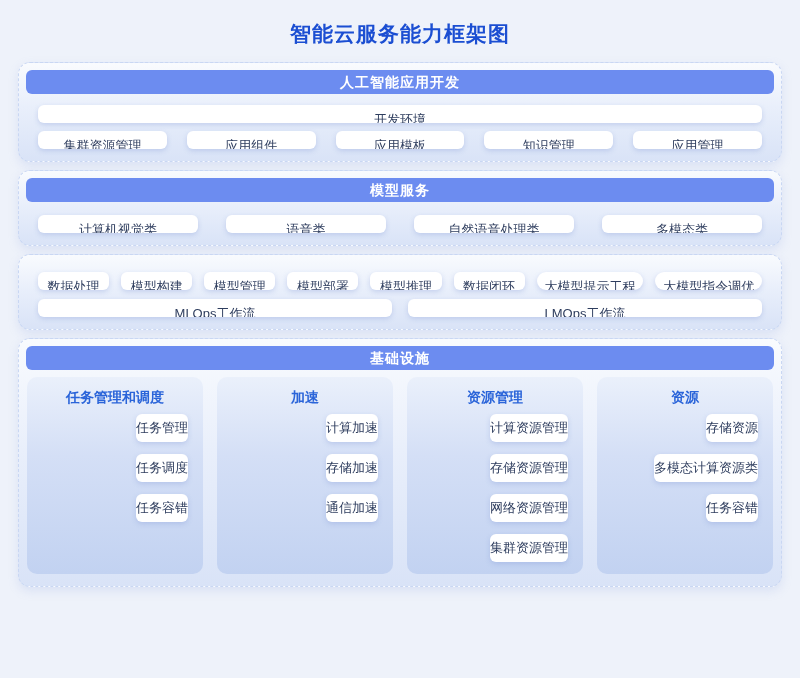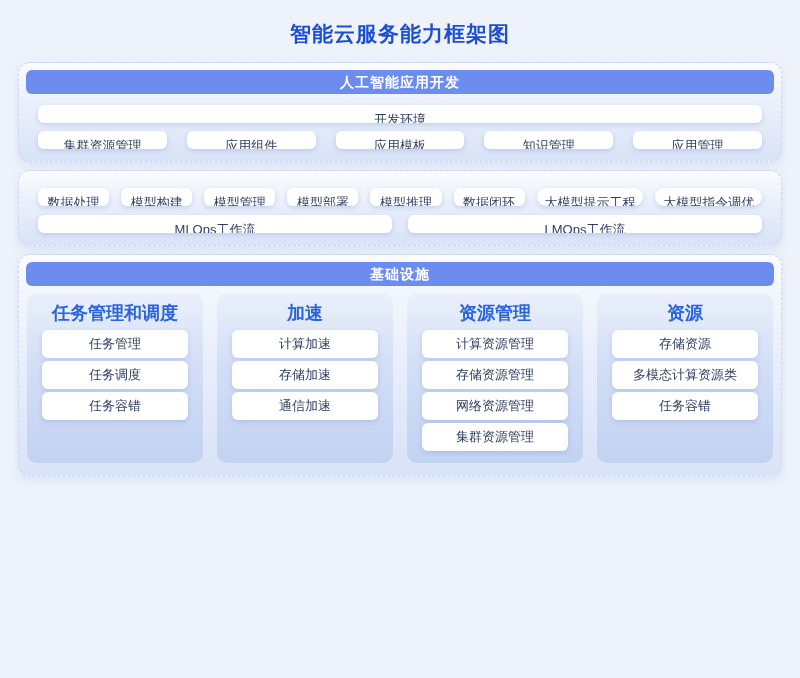--- a/index.html
+++ b/index.html
@@ -131,6 +131,17 @@
     </div>
   </div>
 
+  <div class="section">
+    <div class="section-header">模型服务</div>
+    <div class="section-content">
+      <div class="row row-4">
+        <div class="cap-box">计算机视觉类</div>
+        <div class="cap-box">语音类</div>
+        <div class="cap-box">自然语音处理类</div>
+        <div class="cap-box">多模态类</div>
+      </div>
+    </div>
+  </div>
 
   <div class="section">
     <div class="section-content">

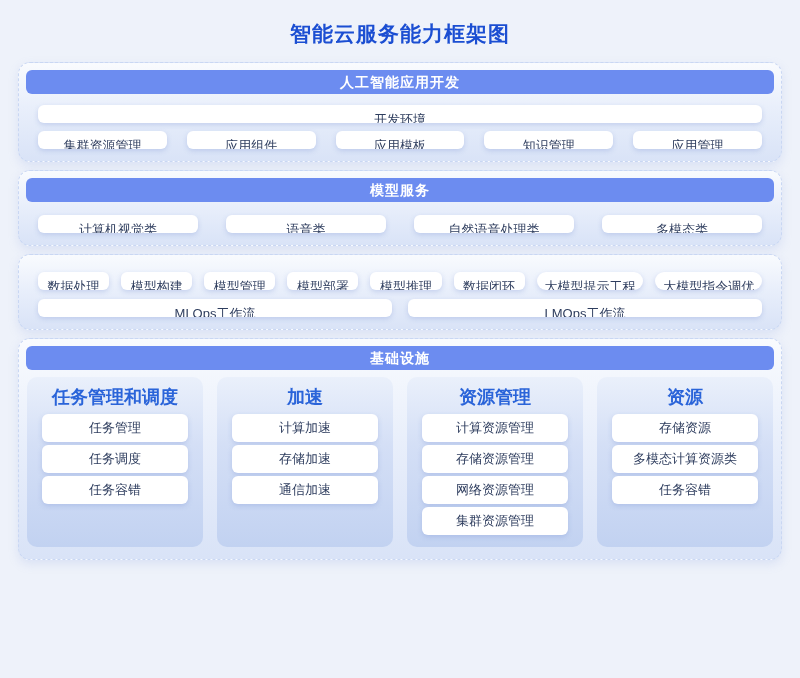--- a/index.html
+++ b/index.html
@@ -91,7 +91,7 @@
   }
   .infra-col-title {
     text-align: center;
-    font-size: 18px;
+    font-size: 14px;
     font-weight: bold;
     color: #2a64d9;
     height: 22px;

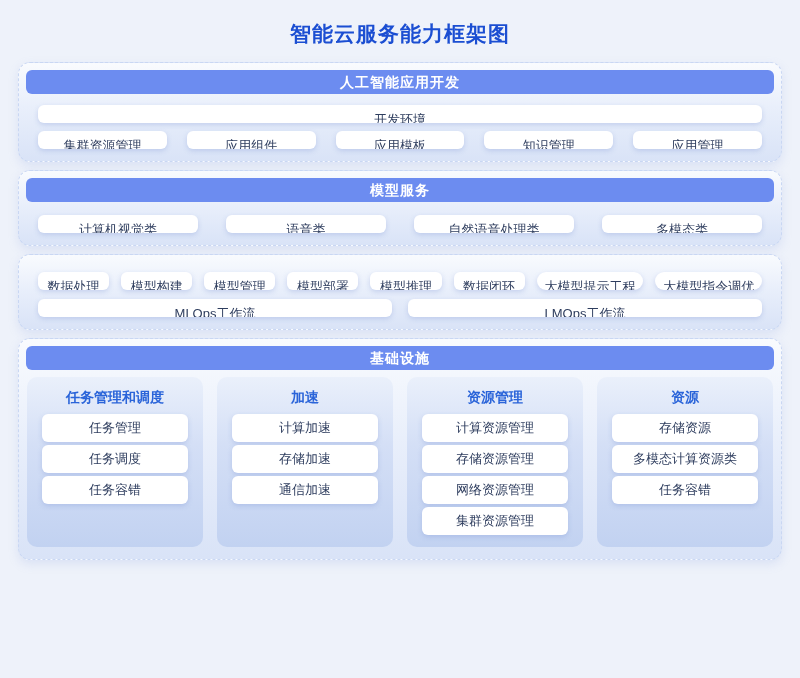--- a/index.html
+++ b/index.html
@@ -101,7 +101,8 @@
   .infra-col-items {
     display: flex;
     flex-direction: column;
-    gap: 3px;
+    gap: 12px;
+    align-items: flex-end;
   }
   .infra-col-items .cap-box {
     height: 28px;

